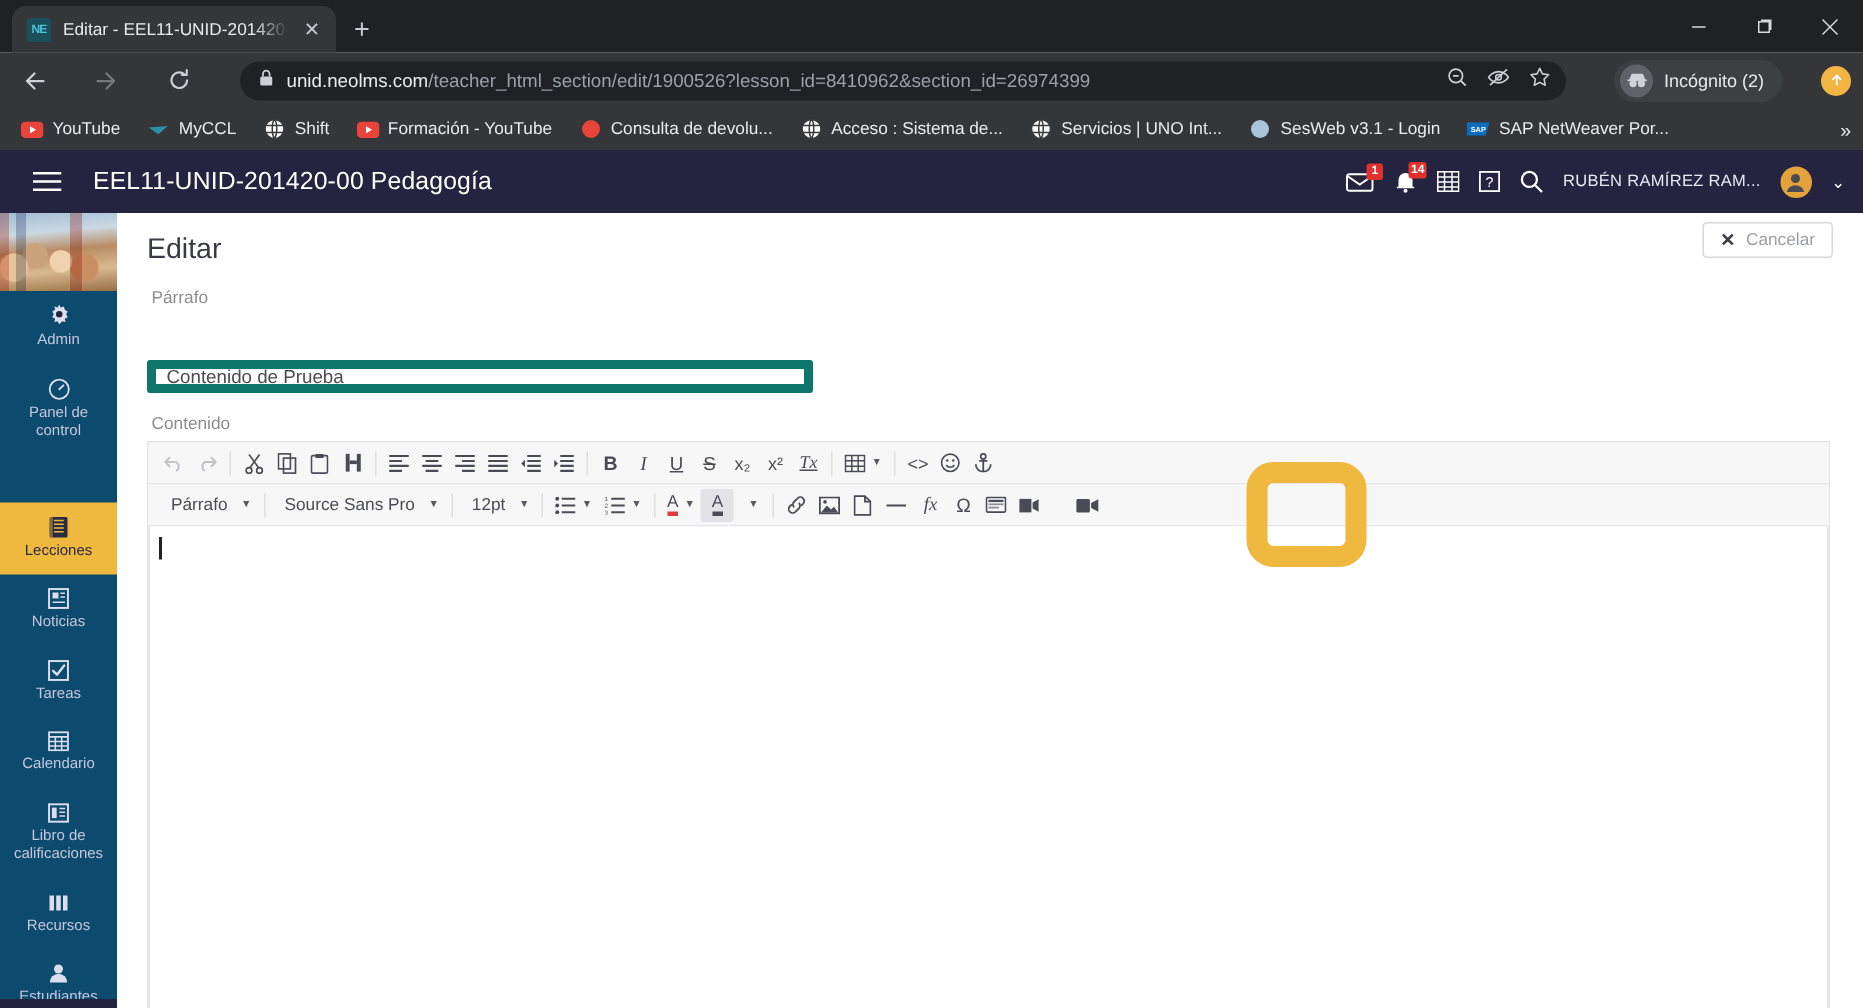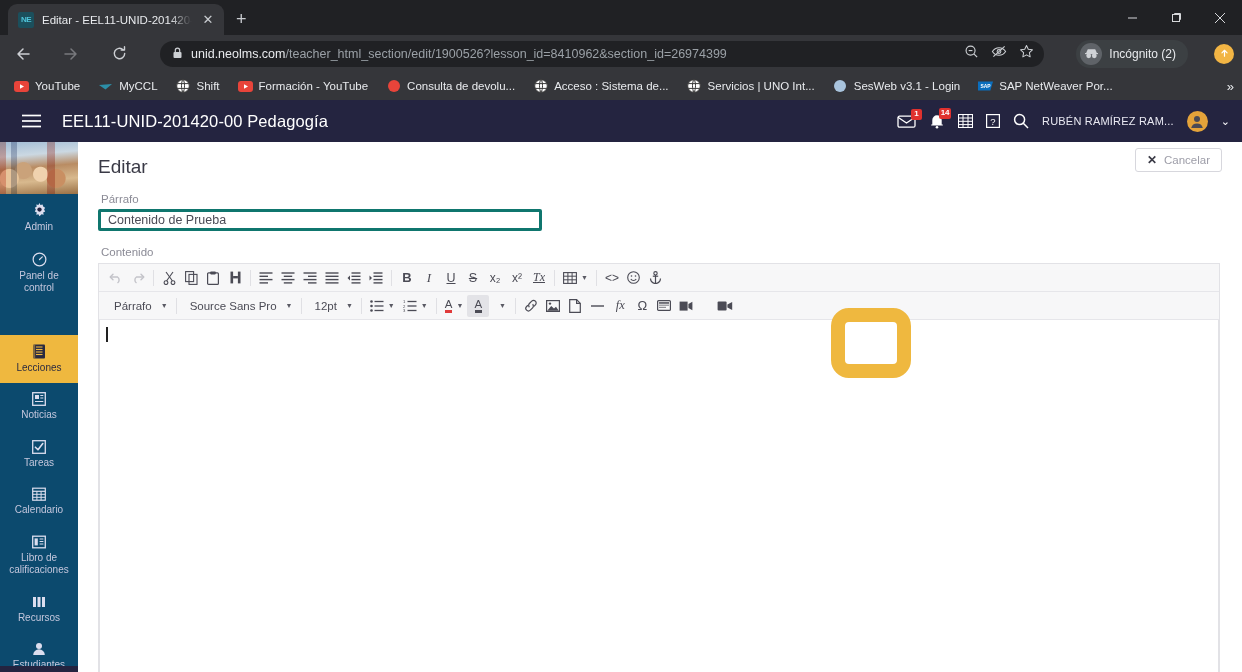--- a/index.html
+++ b/index.html
@@ -133,9 +133,9 @@
 
   .fld-label { font-size: 11.5px; color: #8b8b96; margin: 15px 0 4px 3px; }
   .title-input {
-    width: 444px; height: 22px; border: 3px solid #0f766e; border-radius: 2px;
+    width: 444px; height: 22px; border: 6px solid #0f766e; border-radius: 2px;
     font-size: 12.5px; color: #4a4a55; padding: 0 7px;
-    font-family: "Liberation Sans", sans-serif; background: #fff;
+    font-family: "Liberation Sans", sans-serif; background: #fff; margin-top: 31px;
   }
 
   

